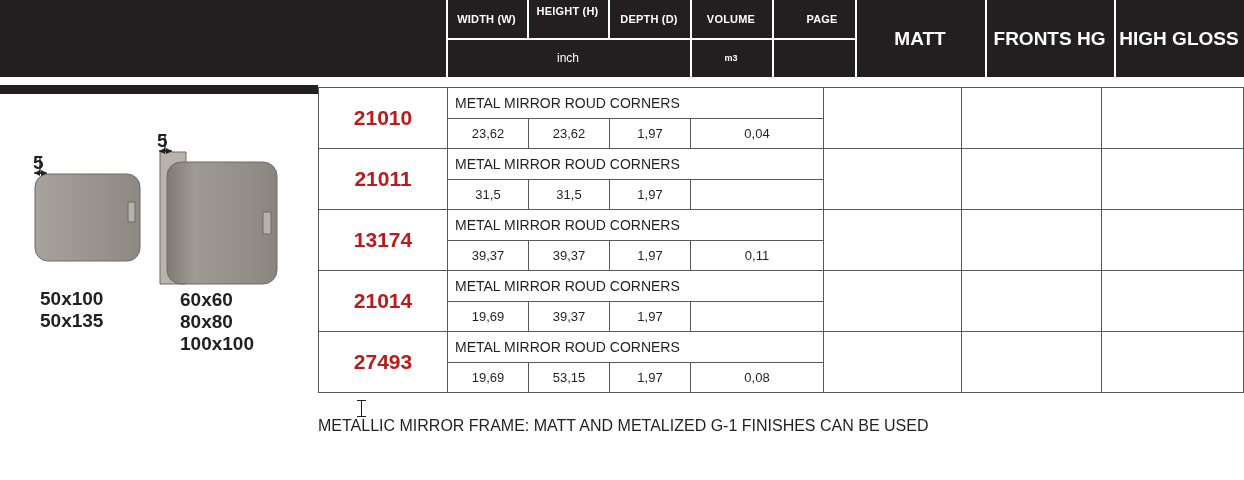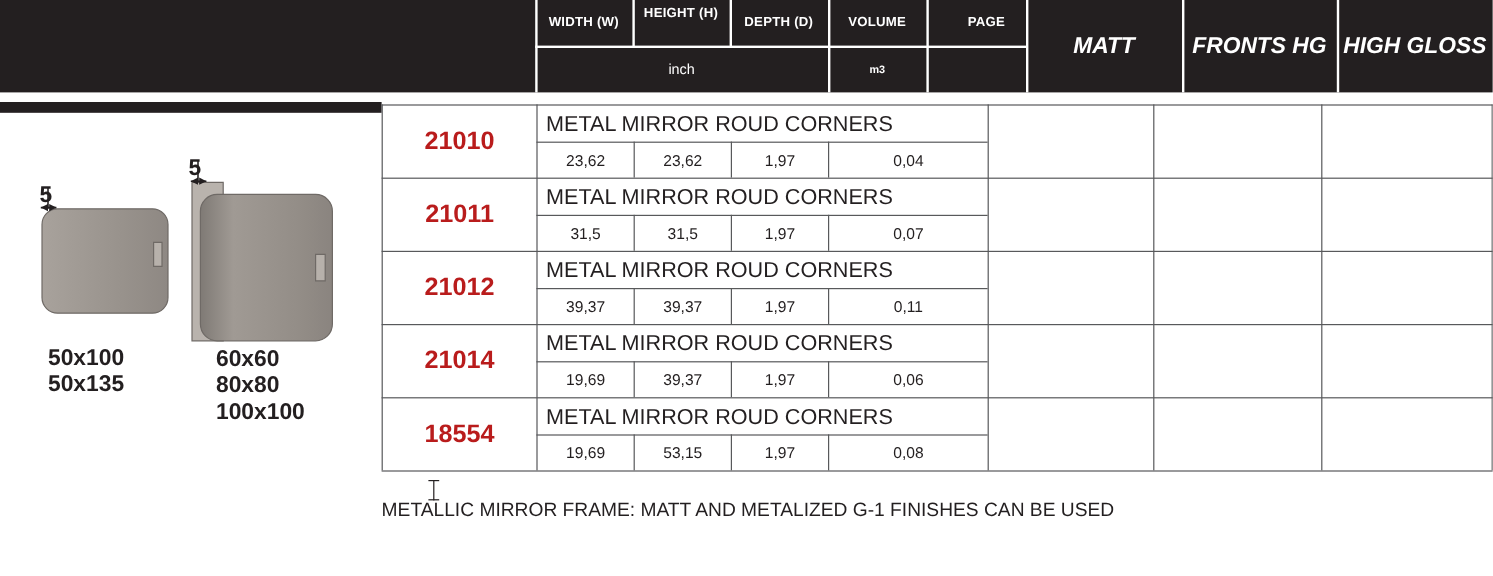--- a/index.html
+++ b/index.html
@@ -51,7 +51,6 @@
   .hdr-big {
     font-size: 19px;
     font-weight: bold;
-    font-style: italic;
   }
   .vline {
     position: absolute;

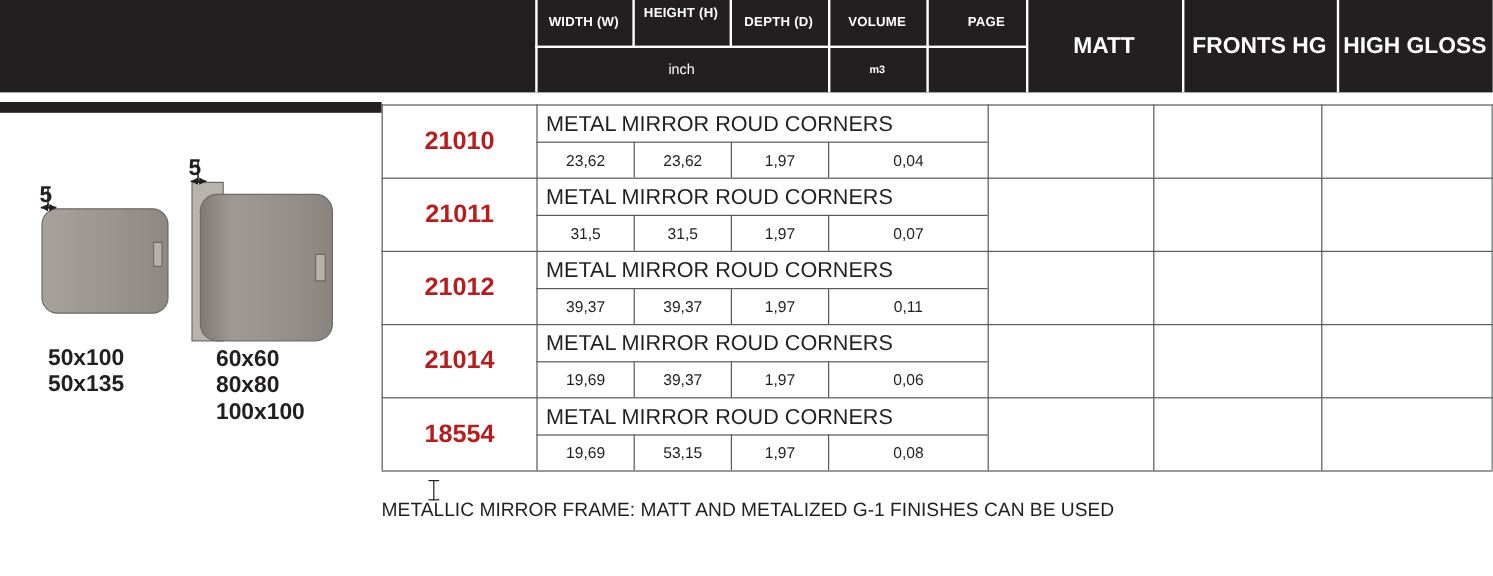--- a/index.html
+++ b/index.html
@@ -128,7 +128,7 @@
     display: flex;
     align-items: center;
     padding-left: 7px;
-    font-size: 18px;
+    font-size: 14px;
     color: #231f20;
     box-sizing: border-box;
   }

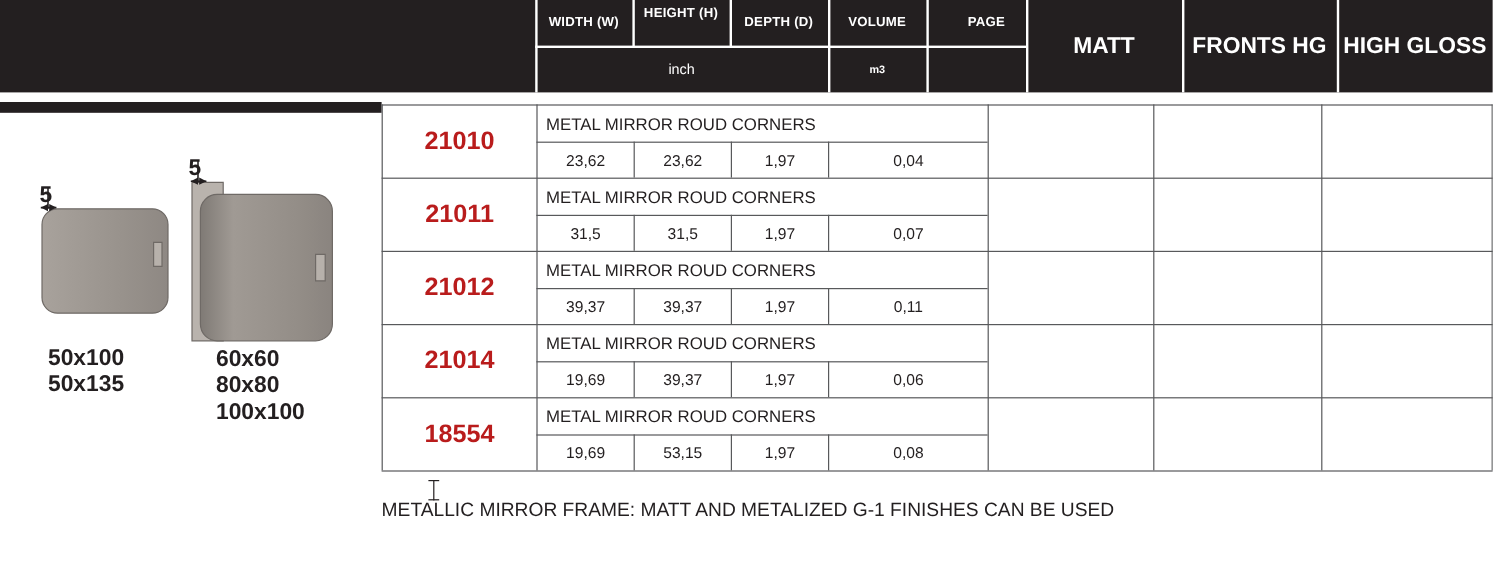--- a/index.html
+++ b/index.html
@@ -310,7 +310,6 @@
   <div class="num-cell" style="left:130px;top:93px;  width:80px; height:29px;">31,5</div>
   <div class="num-cell" style="left:211px;top:93px;  width:80px; height:29px;">31,5</div>
   <div class="num-cell" style="left:292px;top:93px;  width:80px; height:29px;">1,97</div>
-  <div class="num-cell" style="left:373px;top:93px;  width:132px; height:29px;">0,07</div>
   <div class="num-cell" style="left:506px;top:62px;  width:137px; height:60px;"></div>
   <div class="num-cell" style="left:644px;top:62px;  width:139px; height:60px;"></div>
   <div class="num-cell" style="left:784px;top:62px;  width:141px; height:60px;"></div>

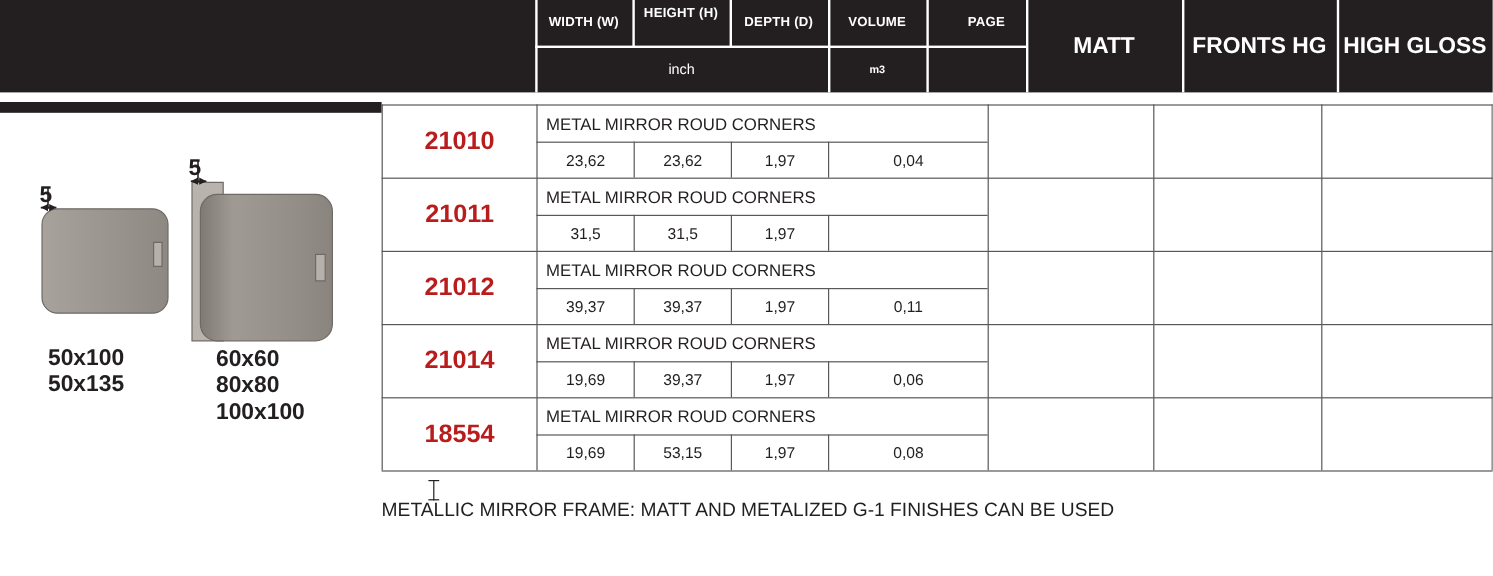--- a/index.html
+++ b/index.html
@@ -314,7 +314,7 @@
   <div class="num-cell" style="left:644px;top:62px;  width:139px; height:60px;"></div>
   <div class="num-cell" style="left:784px;top:62px;  width:141px; height:60px;"></div>
 
-  <div class="code-cell" style="left:1px;  top:123px; width:128px; height:60px;">21012</div>
+  <div class="code-cell" style="left:1px;  top:123px; width:128px; height:60px;">13174</div>
   <div class="desc-cell" style="left:130px;top:123px; width:375px; height:30px;">METAL MIRROR ROUD CORNERS</div>
   <div class="num-cell" style="left:130px;top:154px; width:80px; height:29px;">39,37</div>
   <div class="num-cell" style="left:211px;top:154px; width:80px; height:29px;">39,37</div>

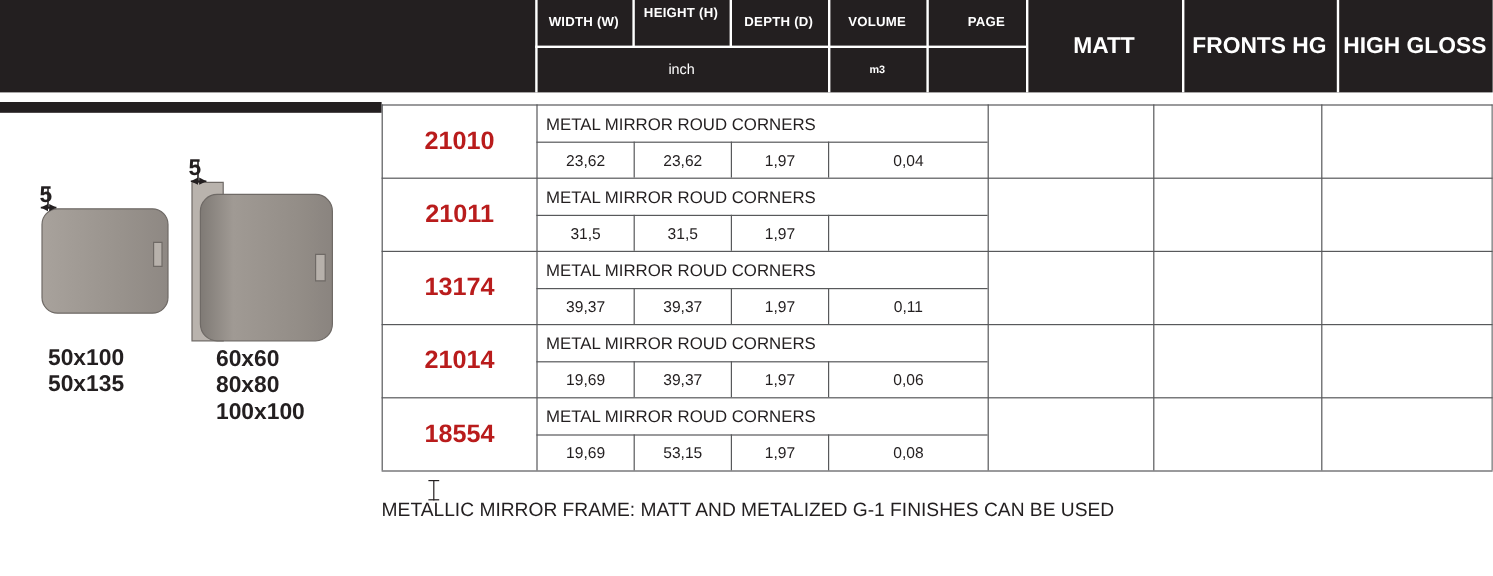--- a/index.html
+++ b/index.html
@@ -329,7 +329,6 @@
   <div class="num-cell" style="left:130px;top:215px; width:80px; height:29px;">19,69</div>
   <div class="num-cell" style="left:211px;top:215px; width:80px; height:29px;">39,37</div>
   <div class="num-cell" style="left:292px;top:215px; width:80px; height:29px;">1,97</div>
-  <div class="num-cell" style="left:373px;top:215px; width:132px; height:29px;">0,06</div>
   <div class="num-cell" style="left:506px;top:184px; width:137px; height:60px;"></div>
   <div class="num-cell" style="left:644px;top:184px; width:139px; height:60px;"></div>
   <div class="num-cell" style="left:784px;top:184px; width:141px; height:60px;"></div>

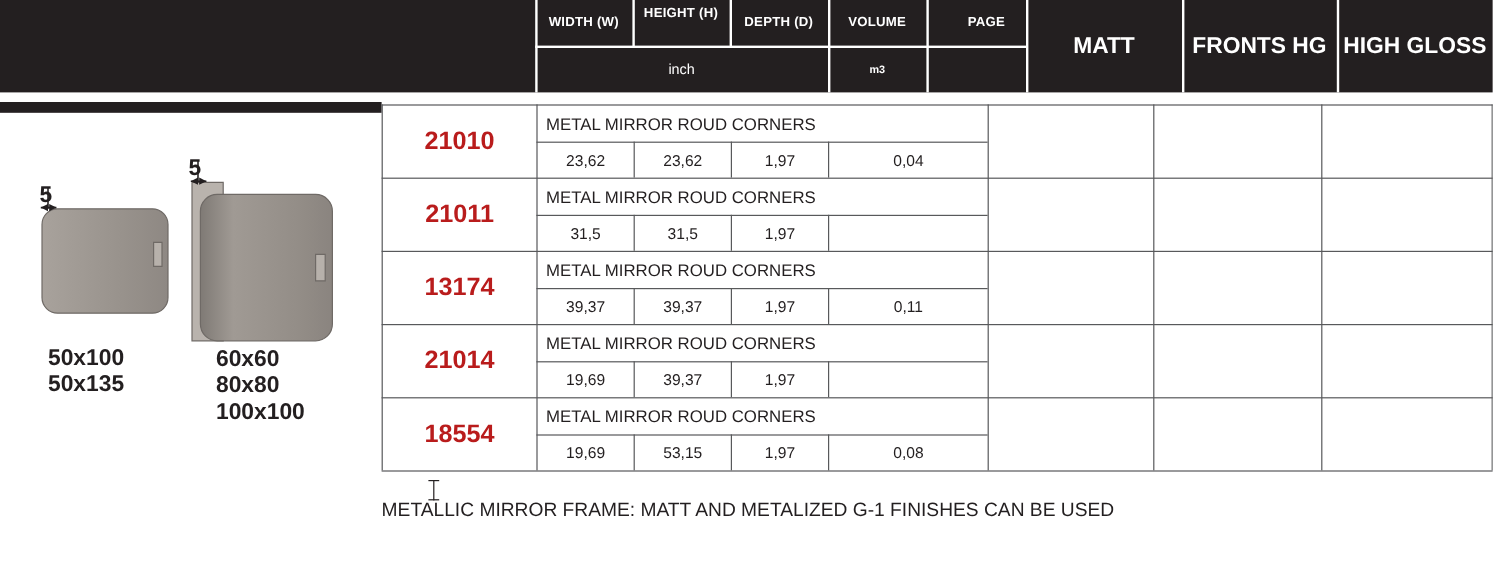--- a/index.html
+++ b/index.html
@@ -333,7 +333,7 @@
   <div class="num-cell" style="left:644px;top:184px; width:139px; height:60px;"></div>
   <div class="num-cell" style="left:784px;top:184px; width:141px; height:60px;"></div>
 
-  <div class="code-cell" style="left:1px;  top:245px; width:128px; height:60px;">18554</div>
+  <div class="code-cell" style="left:1px;  top:245px; width:128px; height:60px;">27493</div>
   <div class="desc-cell" style="left:130px;top:245px; width:375px; height:30px;">METAL MIRROR ROUD CORNERS</div>
   <div class="num-cell" style="left:130px;top:276px; width:80px; height:29px;">19,69</div>
   <div class="num-cell" style="left:211px;top:276px; width:80px; height:29px;">53,15</div>

